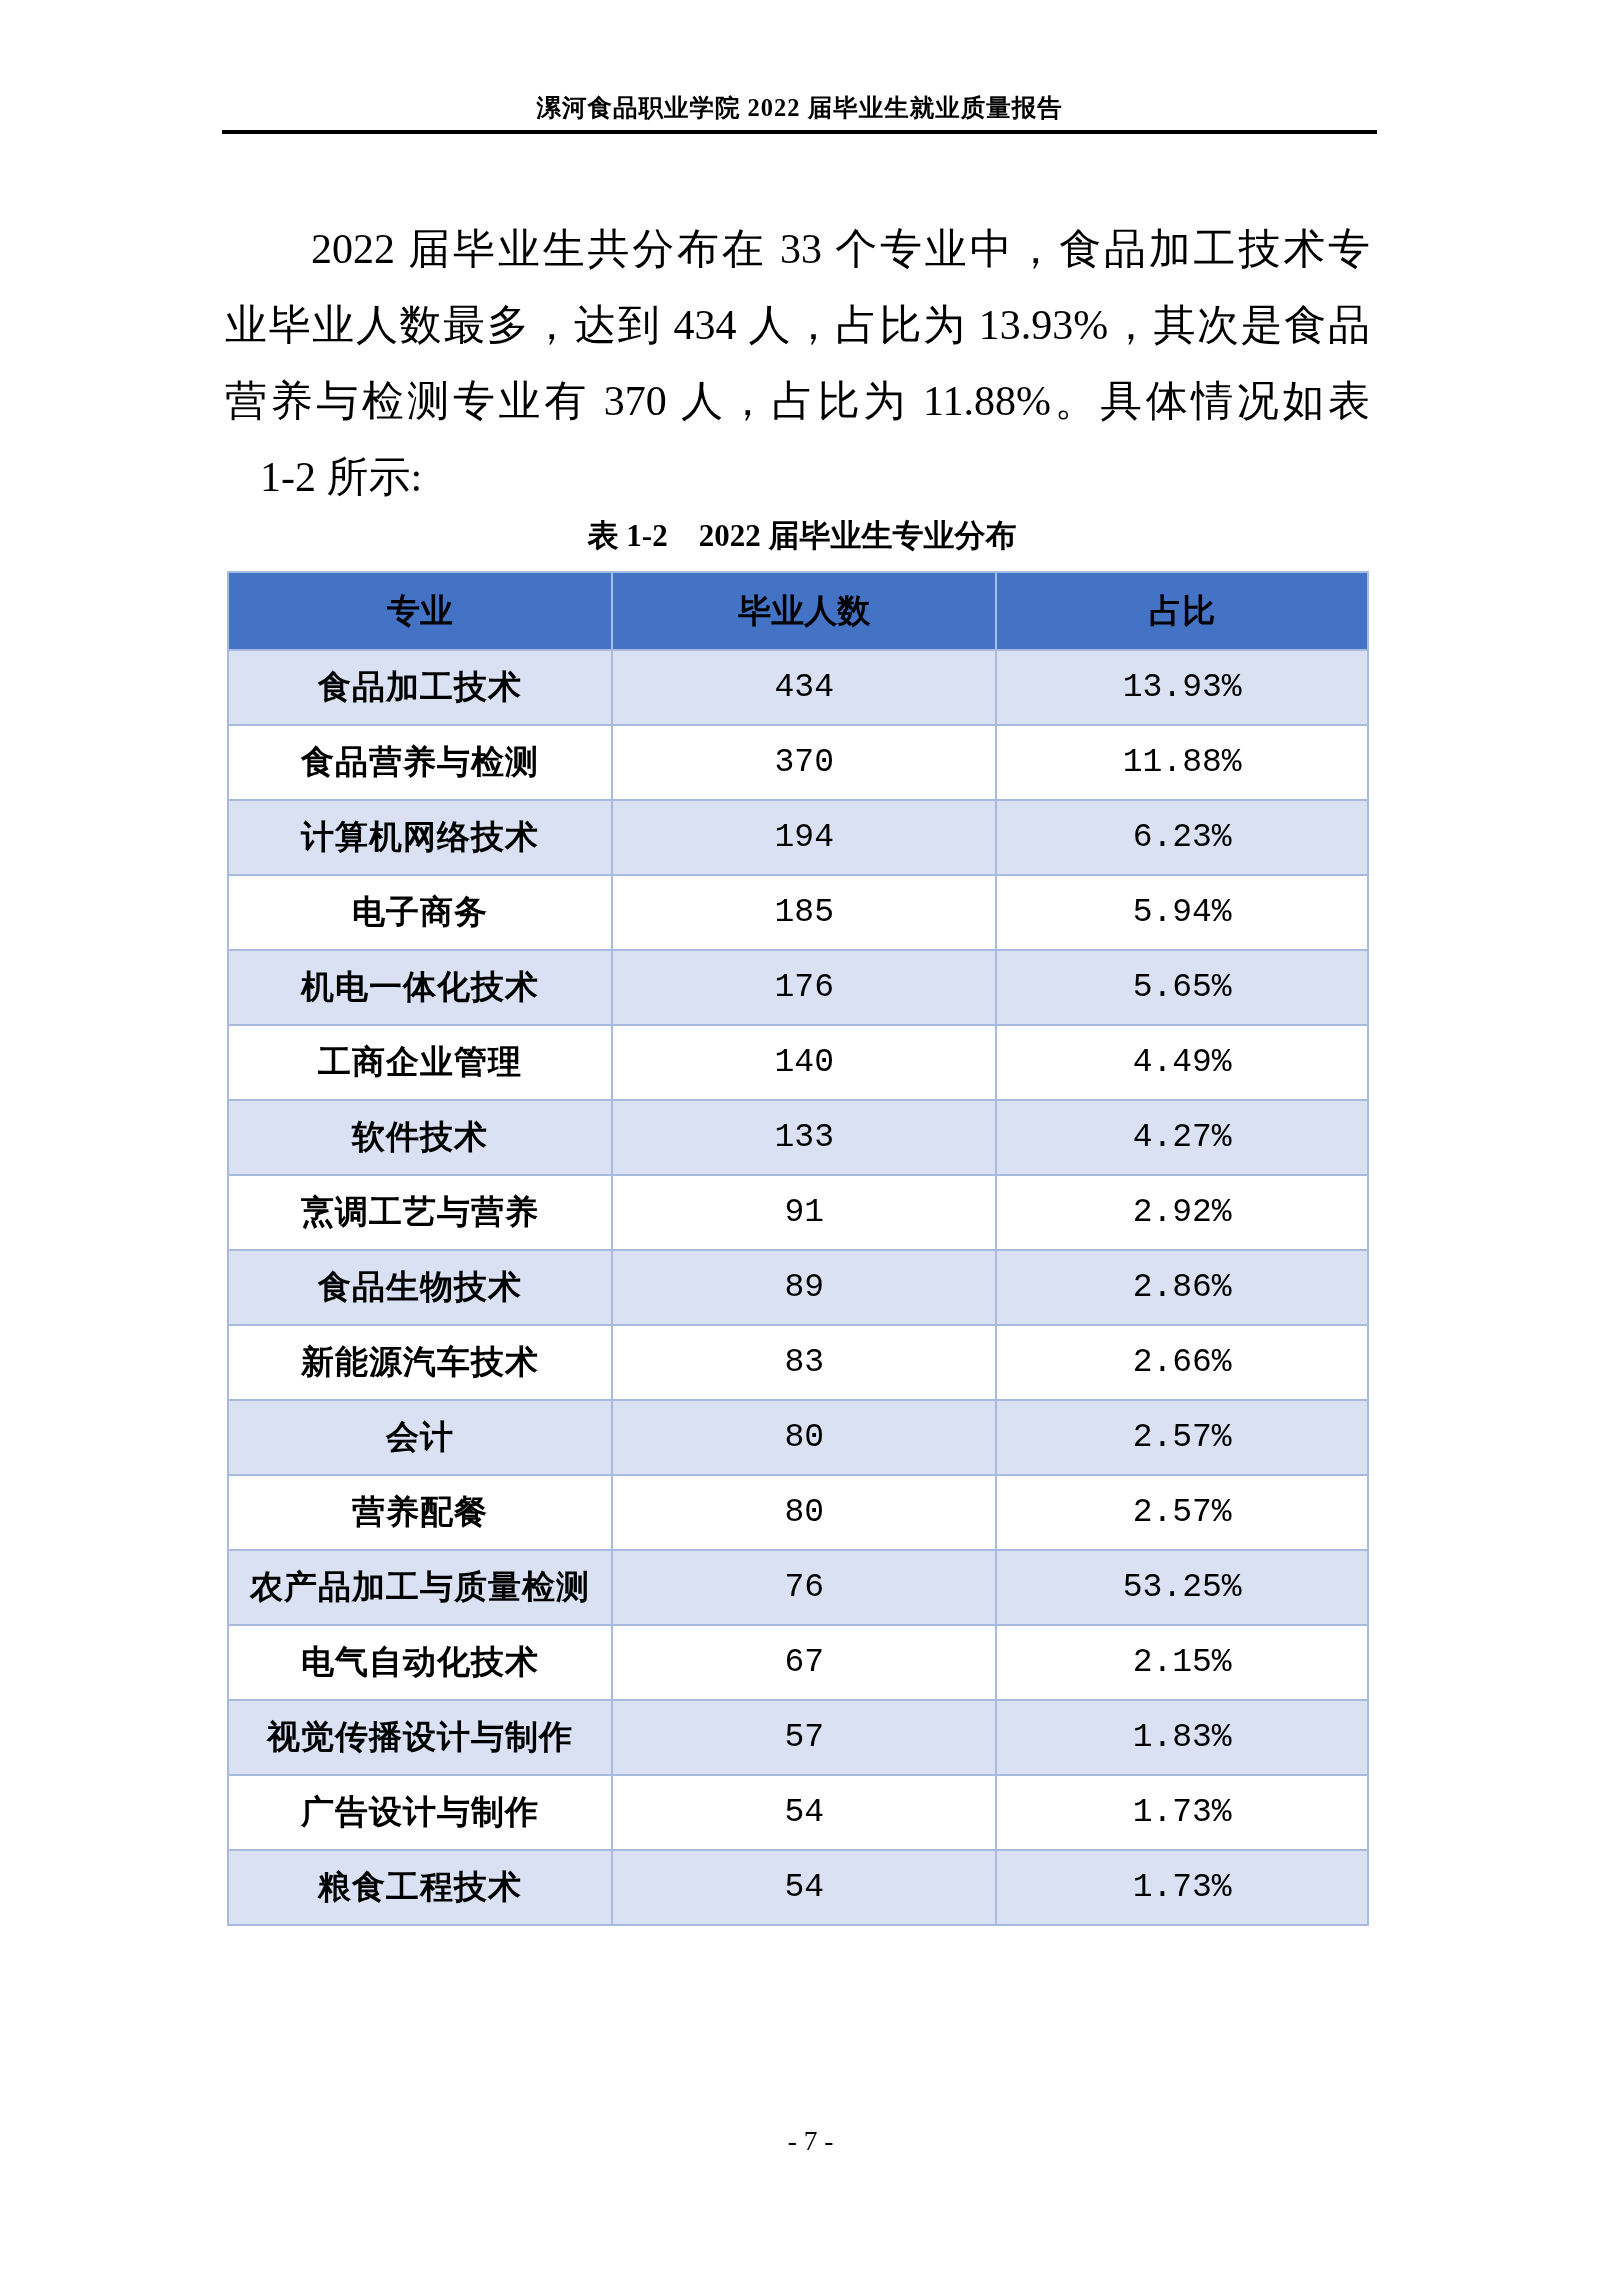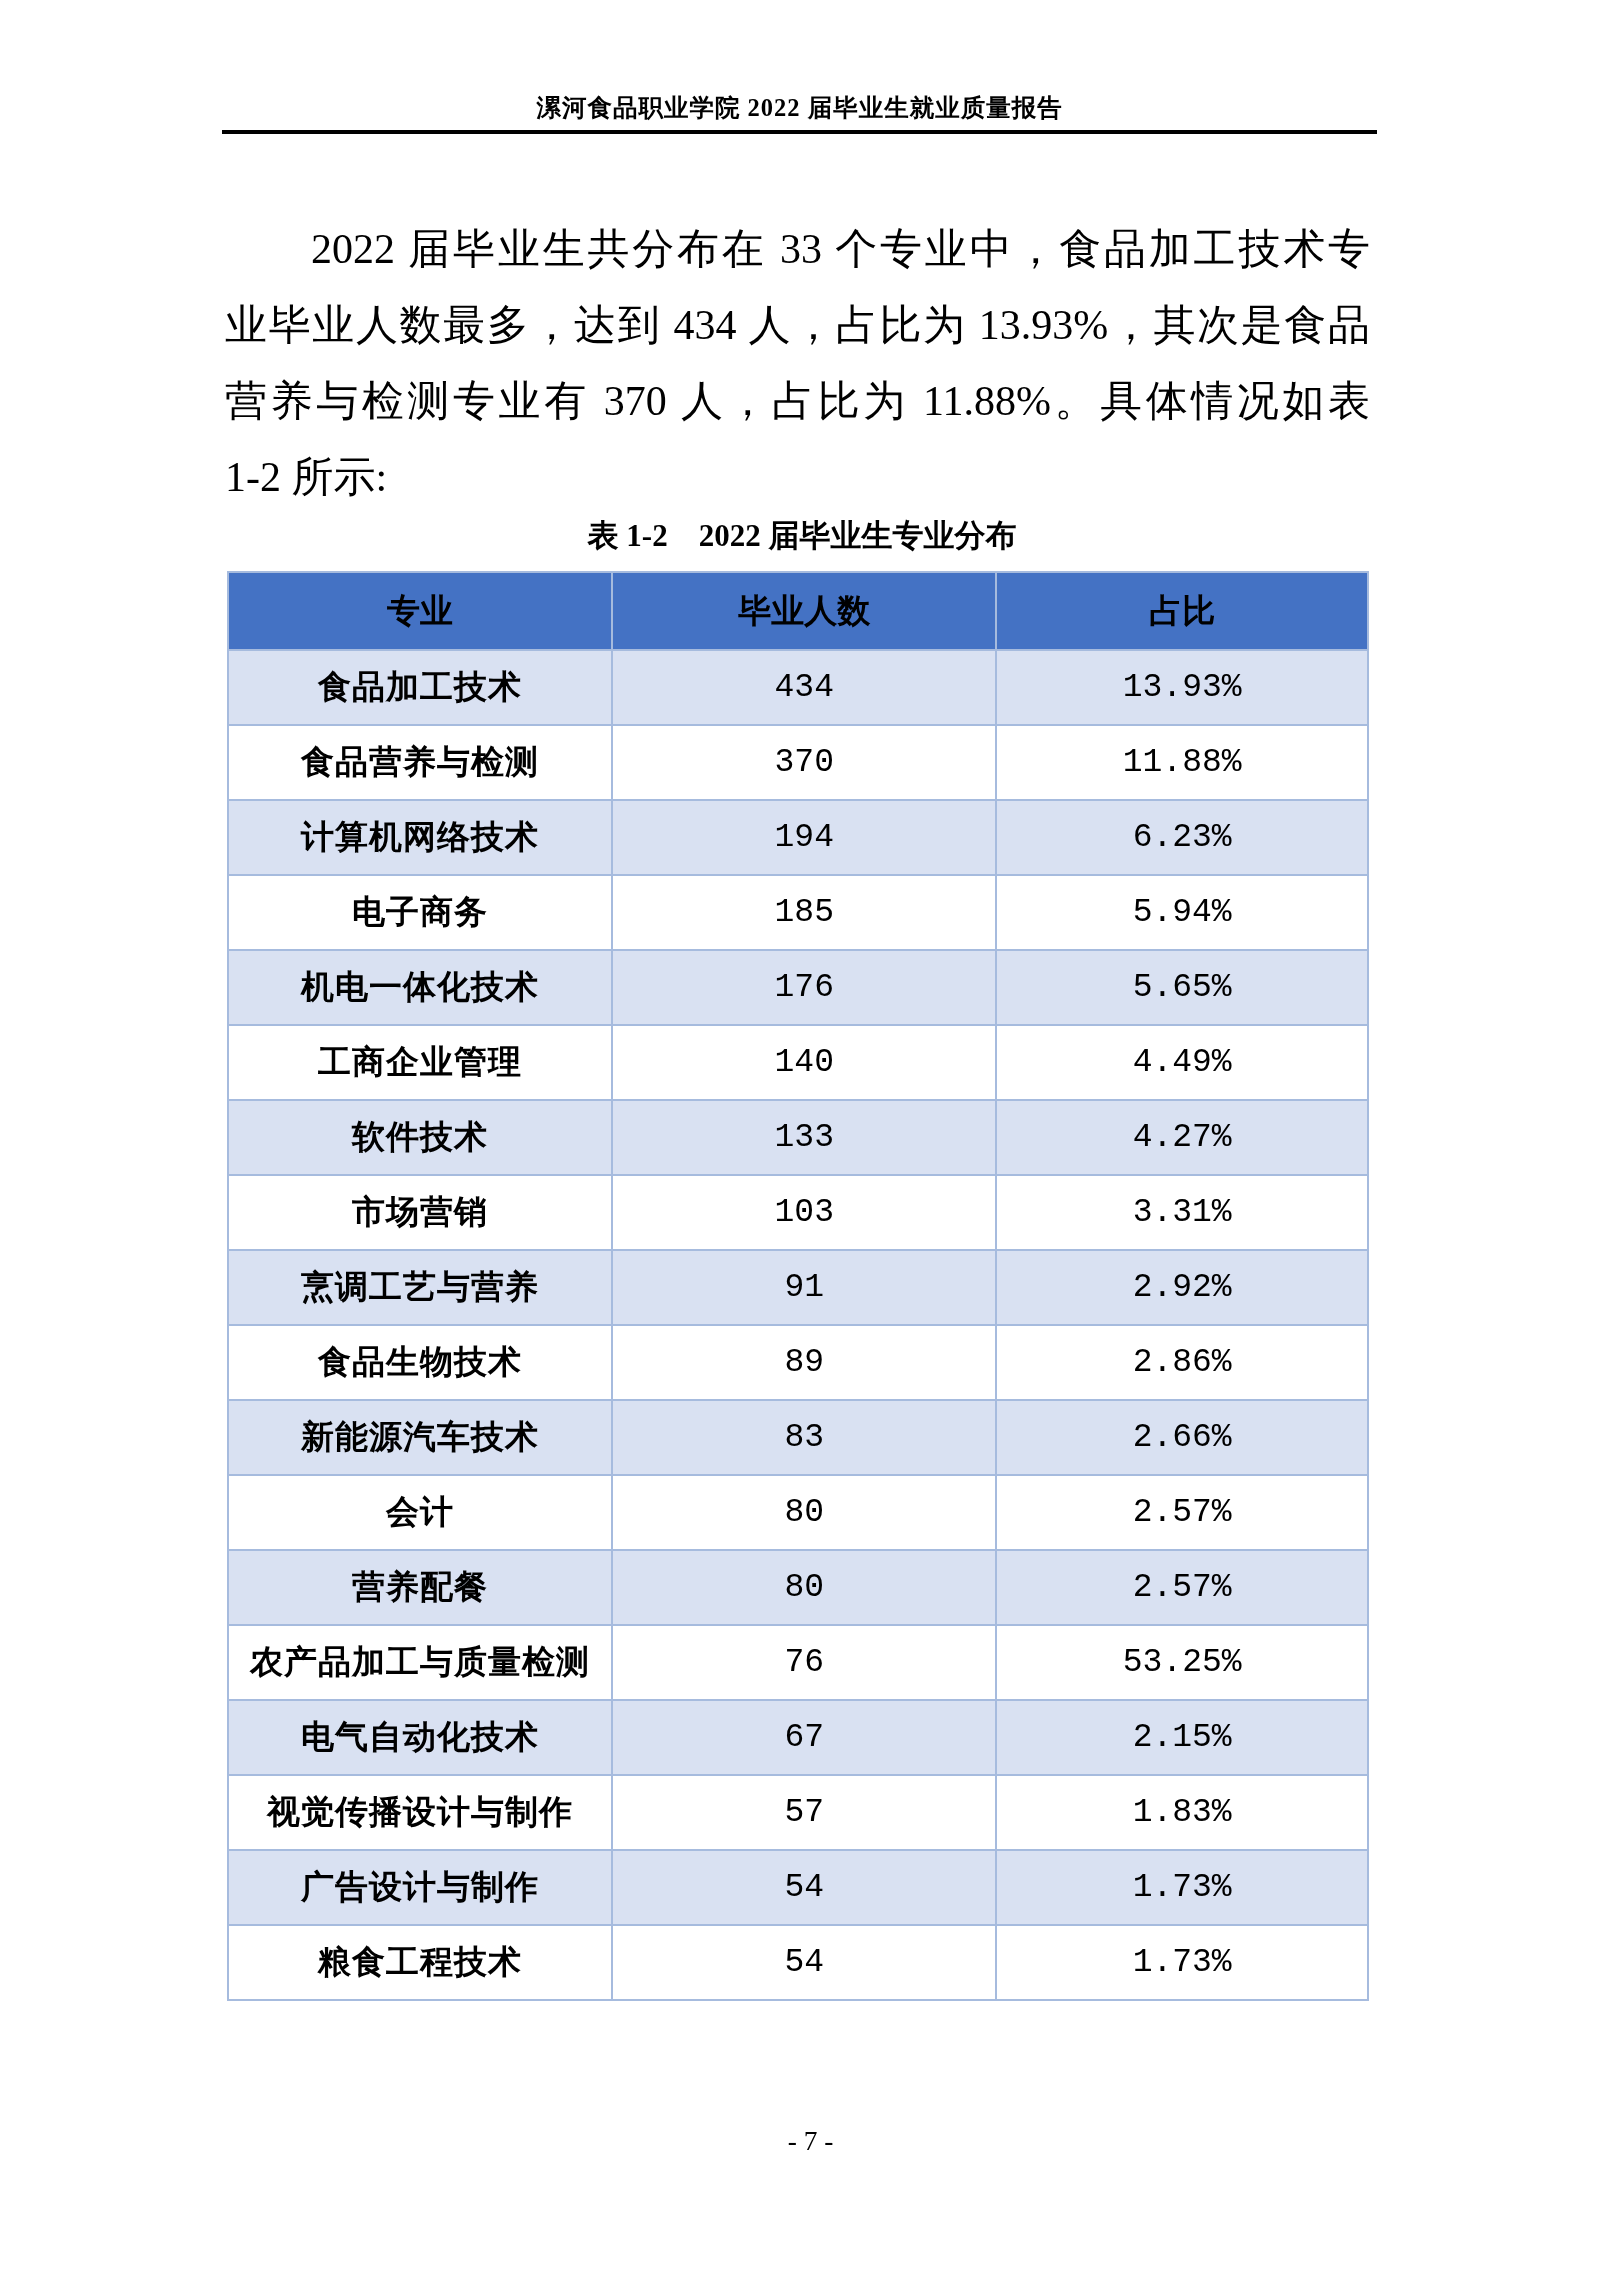--- a/index.html
+++ b/index.html
@@ -36,7 +36,7 @@
     white-space:nowrap;
   }
   .para-line:first-child{text-indent:86px;}
-  .para-line:last-child{text-align-last:left;white-space:normal;}
+  .para-line:last-child{text-align-last:left;white-space:normal;margin-left:35px;}
   .table-title{
     position:absolute;top:516px;left:219px;width:1166px;
     text-align:center;font-size:31px;font-weight:bold;line-height:39px;

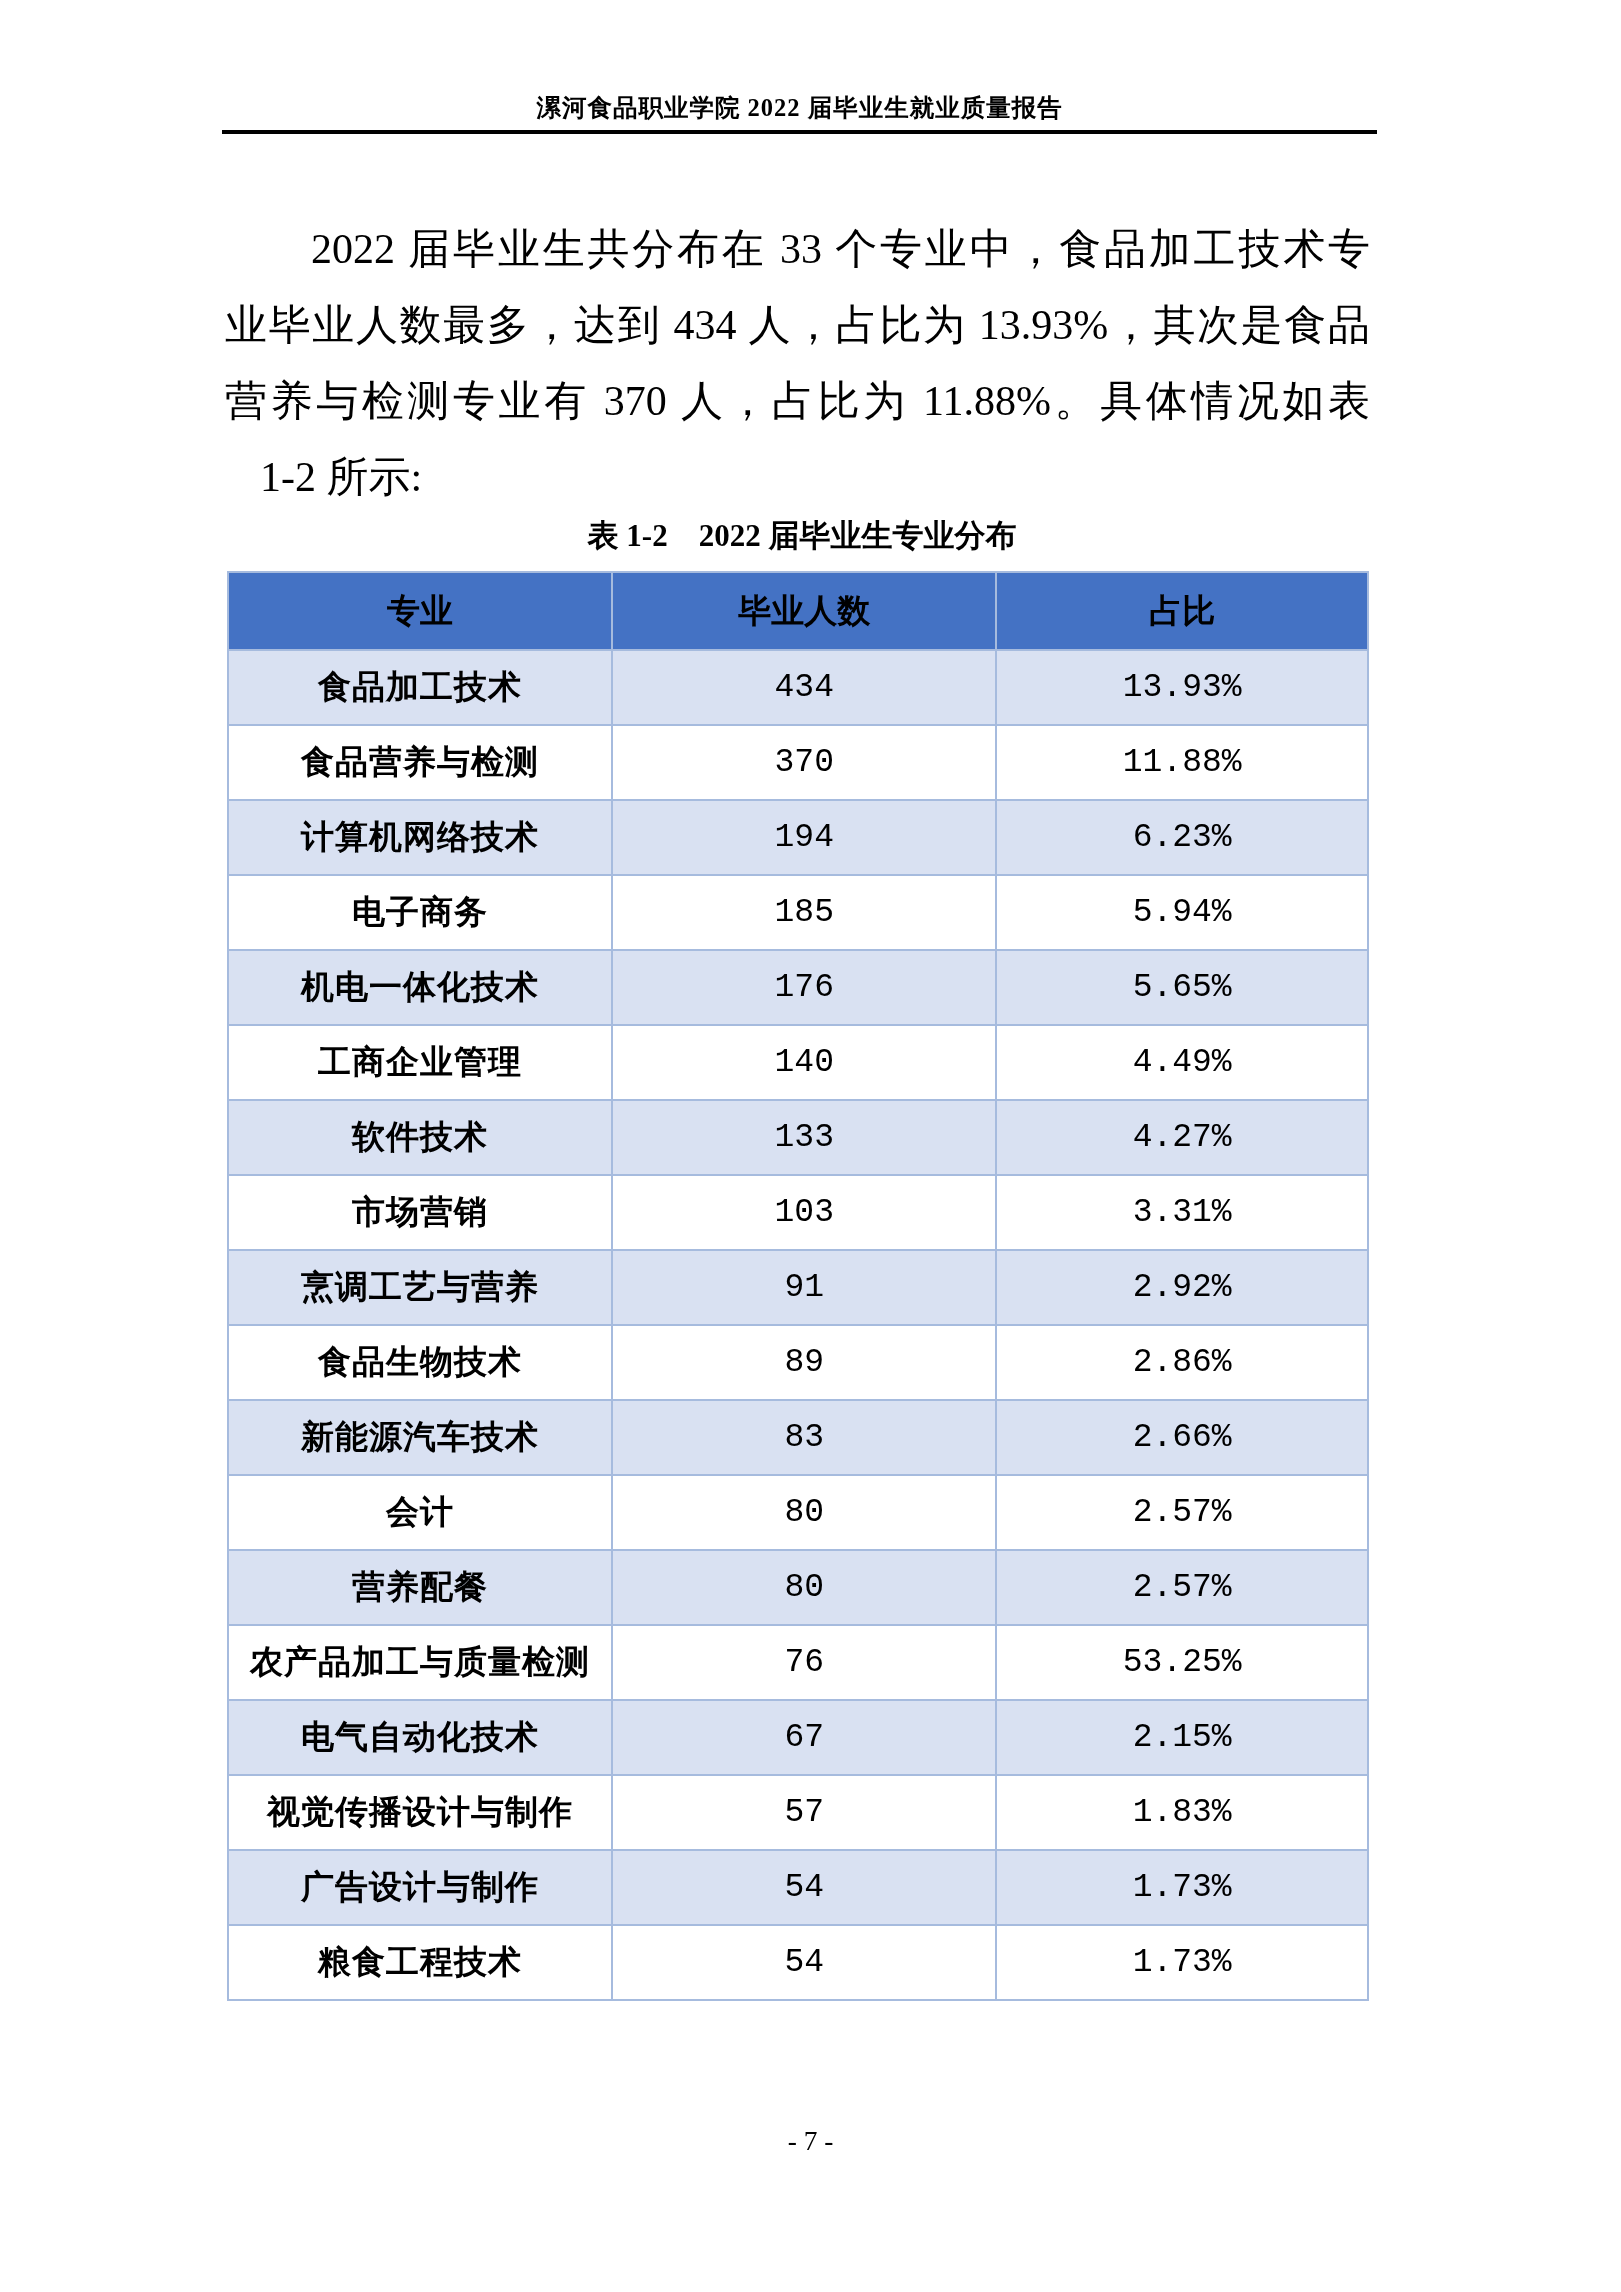--- a/index.html
+++ b/index.html
@@ -143,11 +143,6 @@
       <td class="pct">4.27%</td>
     </tr>
       <tr>
-      <td class="major">市场营销</td>
-      <td class="num">103</td>
-      <td class="pct">3.31%</td>
-    </tr>
-      <tr>
       <td class="major">烹调工艺与营养</td>
       <td class="num">91</td>
       <td class="pct">2.92%</td>

